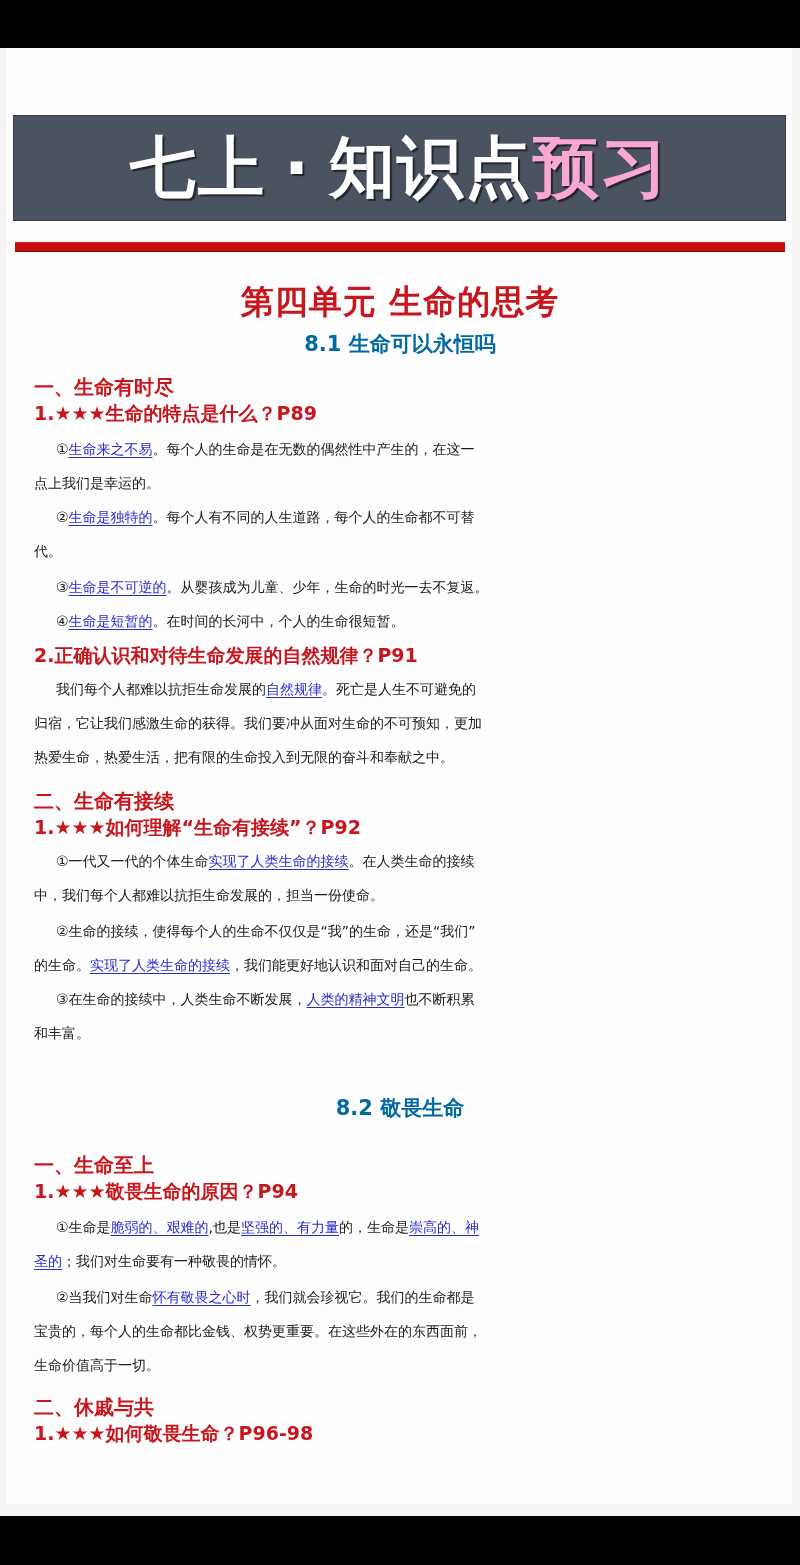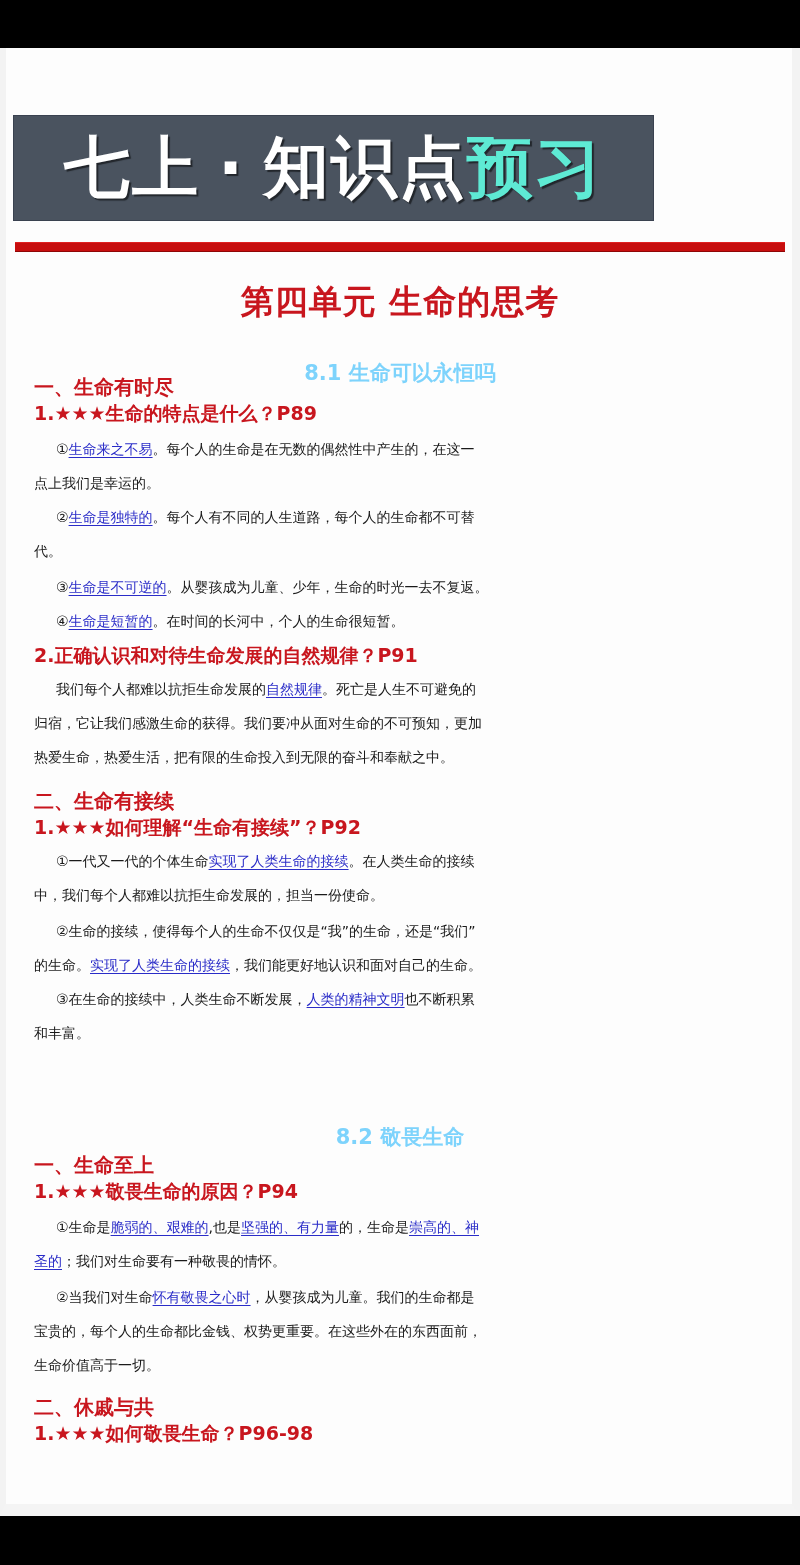--- a/index.html
+++ b/index.html
@@ -12,7 +12,7 @@
       border-bottom: 12px solid #f4f4f4;
     }
     .banner {
-      position: absolute; left: 13px; top: 115px; width: 641px; height: 106px;
+      position: absolute; left: 13px; top: 115px; width: 773px; height: 106px;
       background: #4a535f; border: 1px solid #3a4250;
       display: flex; align-items: center; justify-content: center;
       font-size: 66px; font-weight: bold; letter-spacing: 2px;

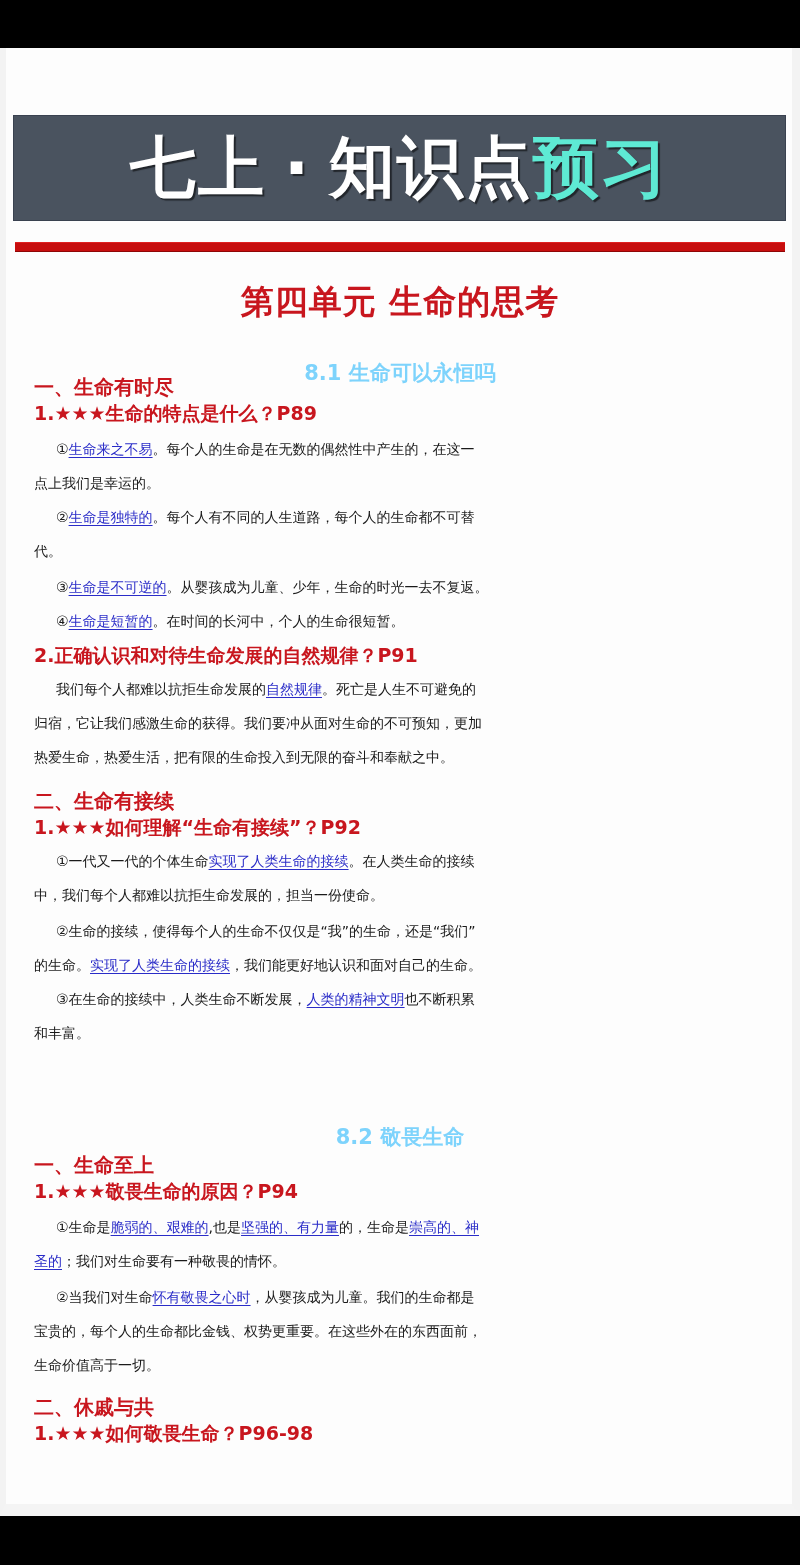--- a/index.html
+++ b/index.html
@@ -20,7 +20,7 @@
     }
     .banner .seg { text-shadow: 2px 2px 1px rgba(0,0,0,0.55); }
     .banner .yellow { color: #f7ee2a; }
-    .banner .red { color: #5eead4; }
+    .banner .red { color: #f9a8d4; }
     .banner .dot { margin: 0 18px; }
     .rule {
       position: absolute; left: 15px; top: 242px; width: 770px; height: 10px;

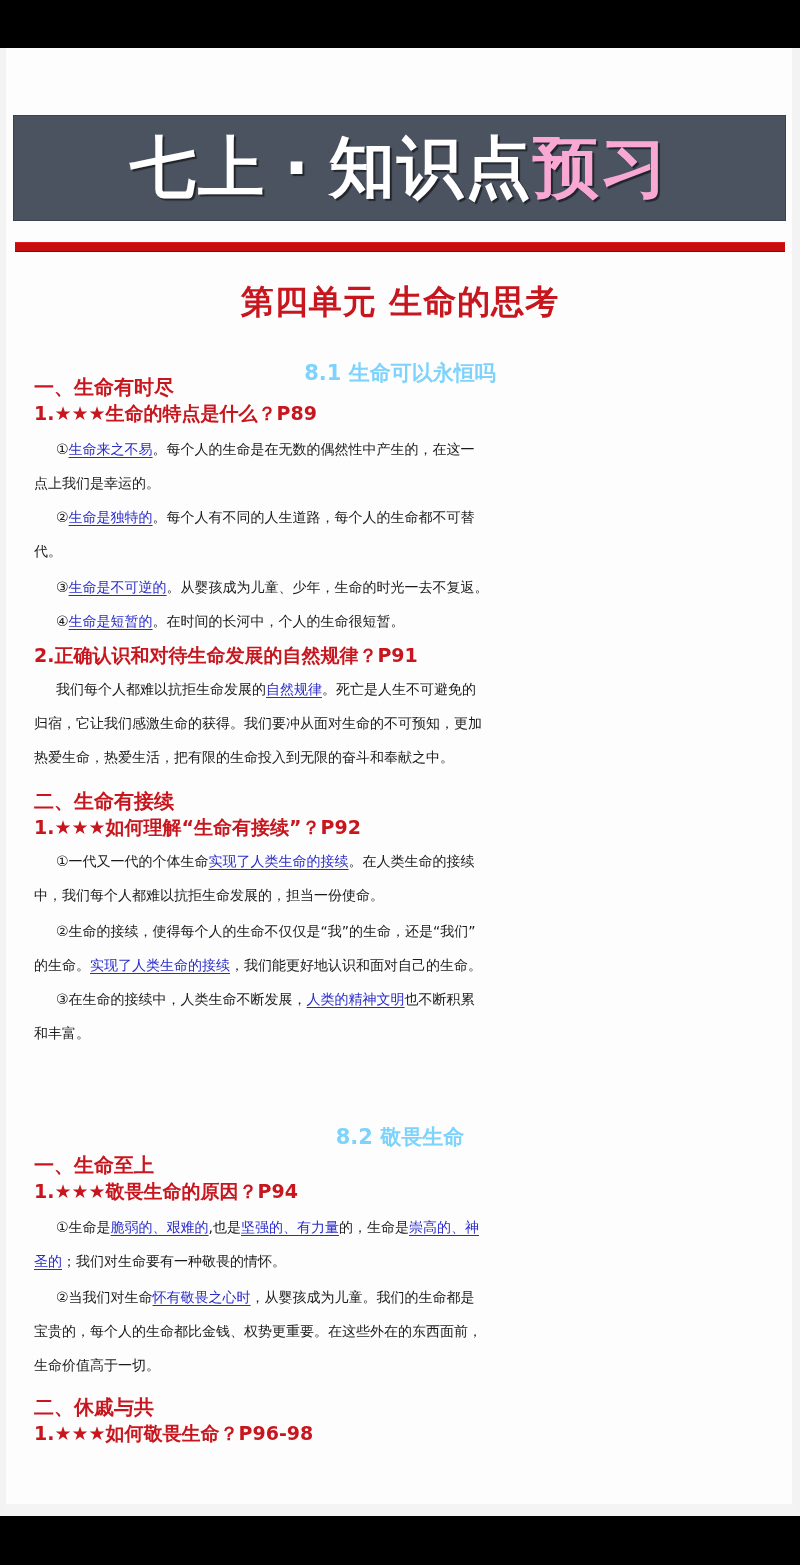--- a/index.html
+++ b/index.html
@@ -33,7 +33,7 @@
     }
     .sec-title {
       position: absolute; left: 0; width: 800px; text-align: center;
-      color: #7dd3fc; font-size: 21px; font-weight: bold; margin-top: 29px;
+      color: #0369a1; font-size: 21px; font-weight: bold;
     }
     .line {
       position: absolute; left: 34px; width: 740px; font-size: 14px; color: #1a1a1a;

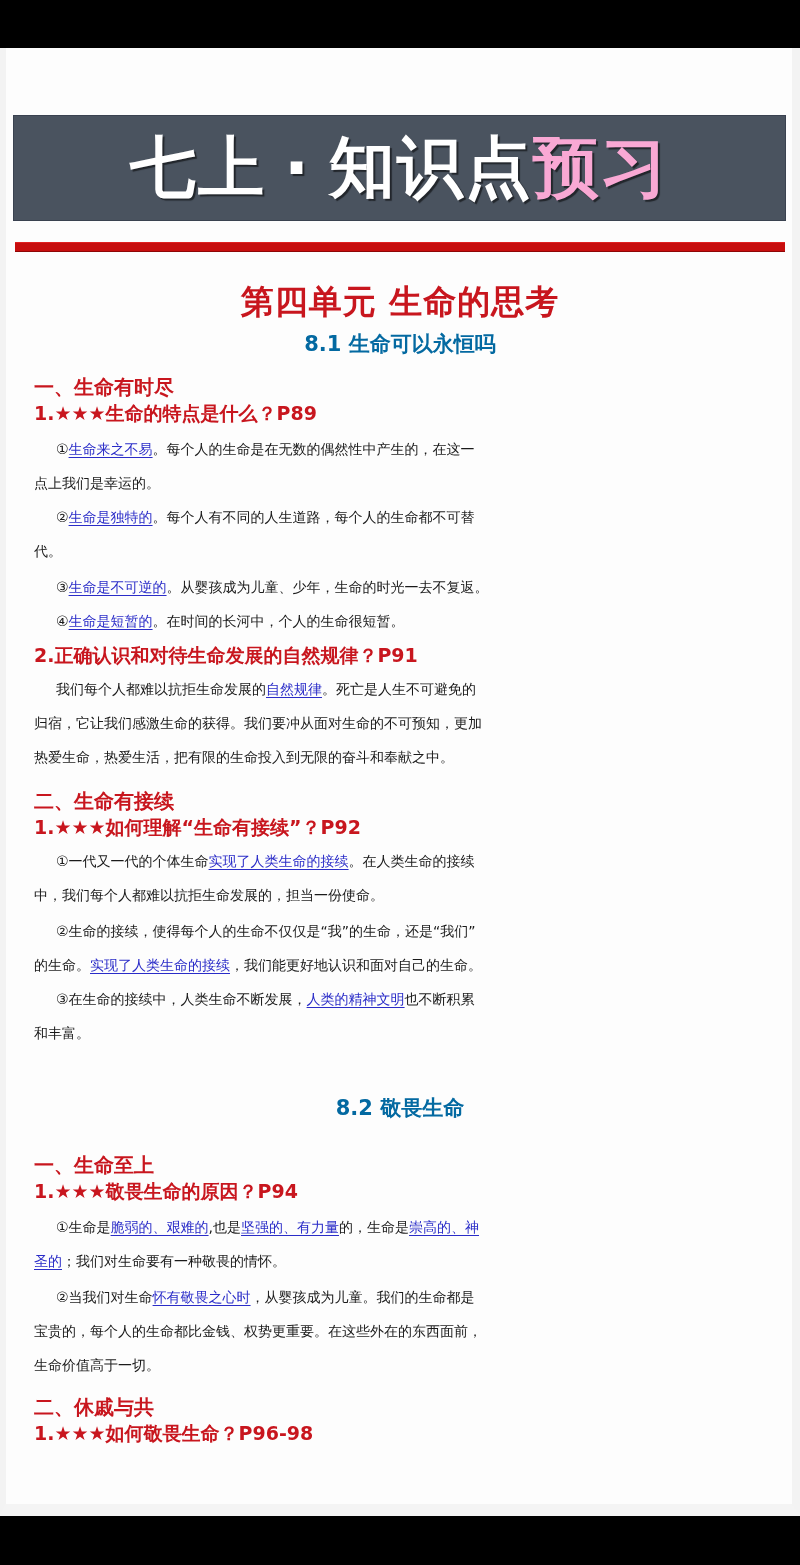--- a/index.html
+++ b/index.html
@@ -119,7 +119,7 @@
   </div>
 
   <div class="line indent" style="top:1280px">
-    <span>②当我们对生命</span><span class="kw">怀有敬畏之心时</span><span>，从婴孩成为儿童。我们的生命都是</span>
+    <span>②当我们对生命</span><span class="kw">怀有敬畏之心时</span><span>，我们就会珍视它。我们的生命都是</span>
   </div>
   <div class="line" style="top:1314px">宝贵的，每个人的生命都比金钱、权势更重要。在这些外在的东西面前，</div>
   <div class="line" style="top:1348px">生命价值高于一切。</div>

